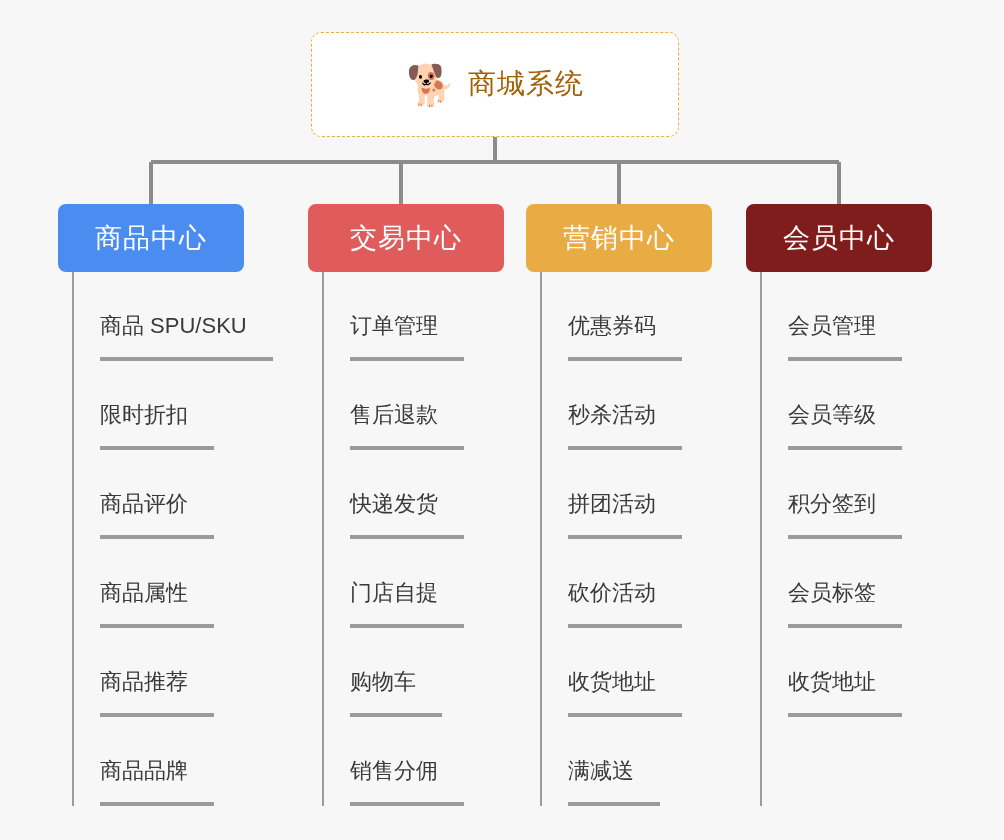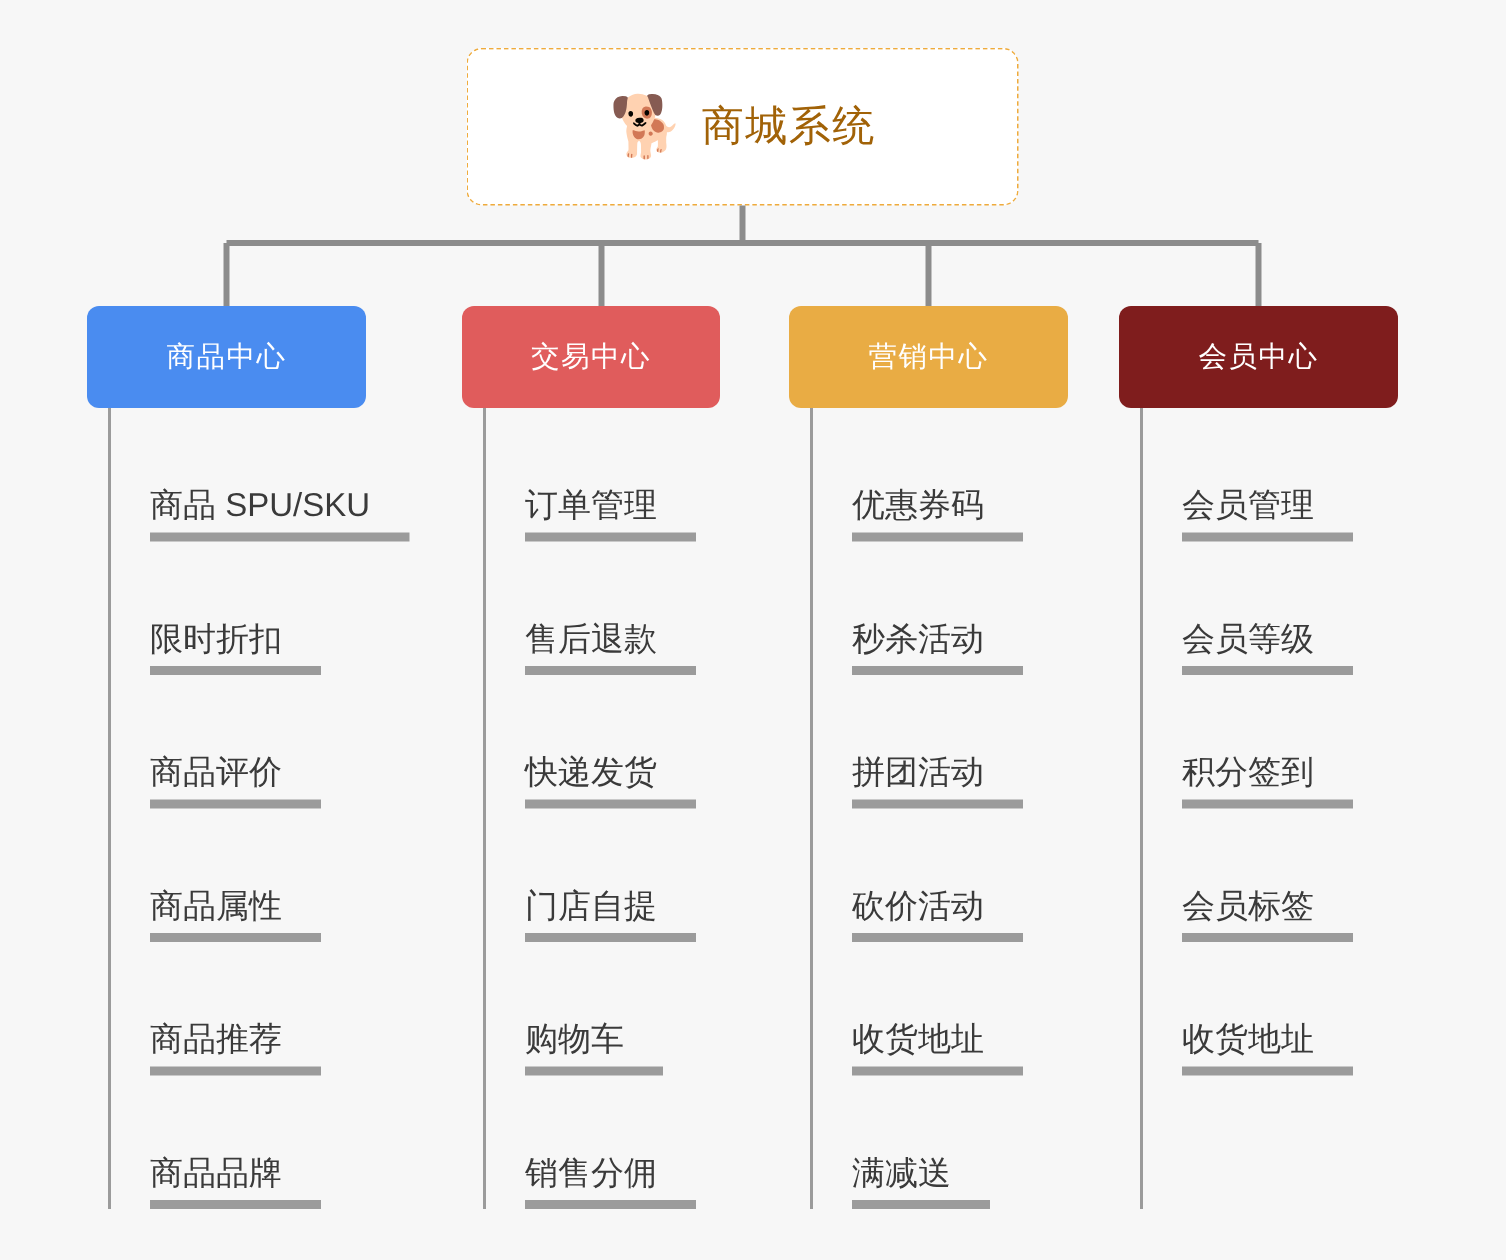--- a/index.html
+++ b/index.html
@@ -73,7 +73,7 @@
     align-items: center;
     justify-content: center;
     color: #ffffff;
-    font-size: 19px;
+    font-size: 27px;
     letter-spacing: 1px;
     white-space: nowrap;
   }

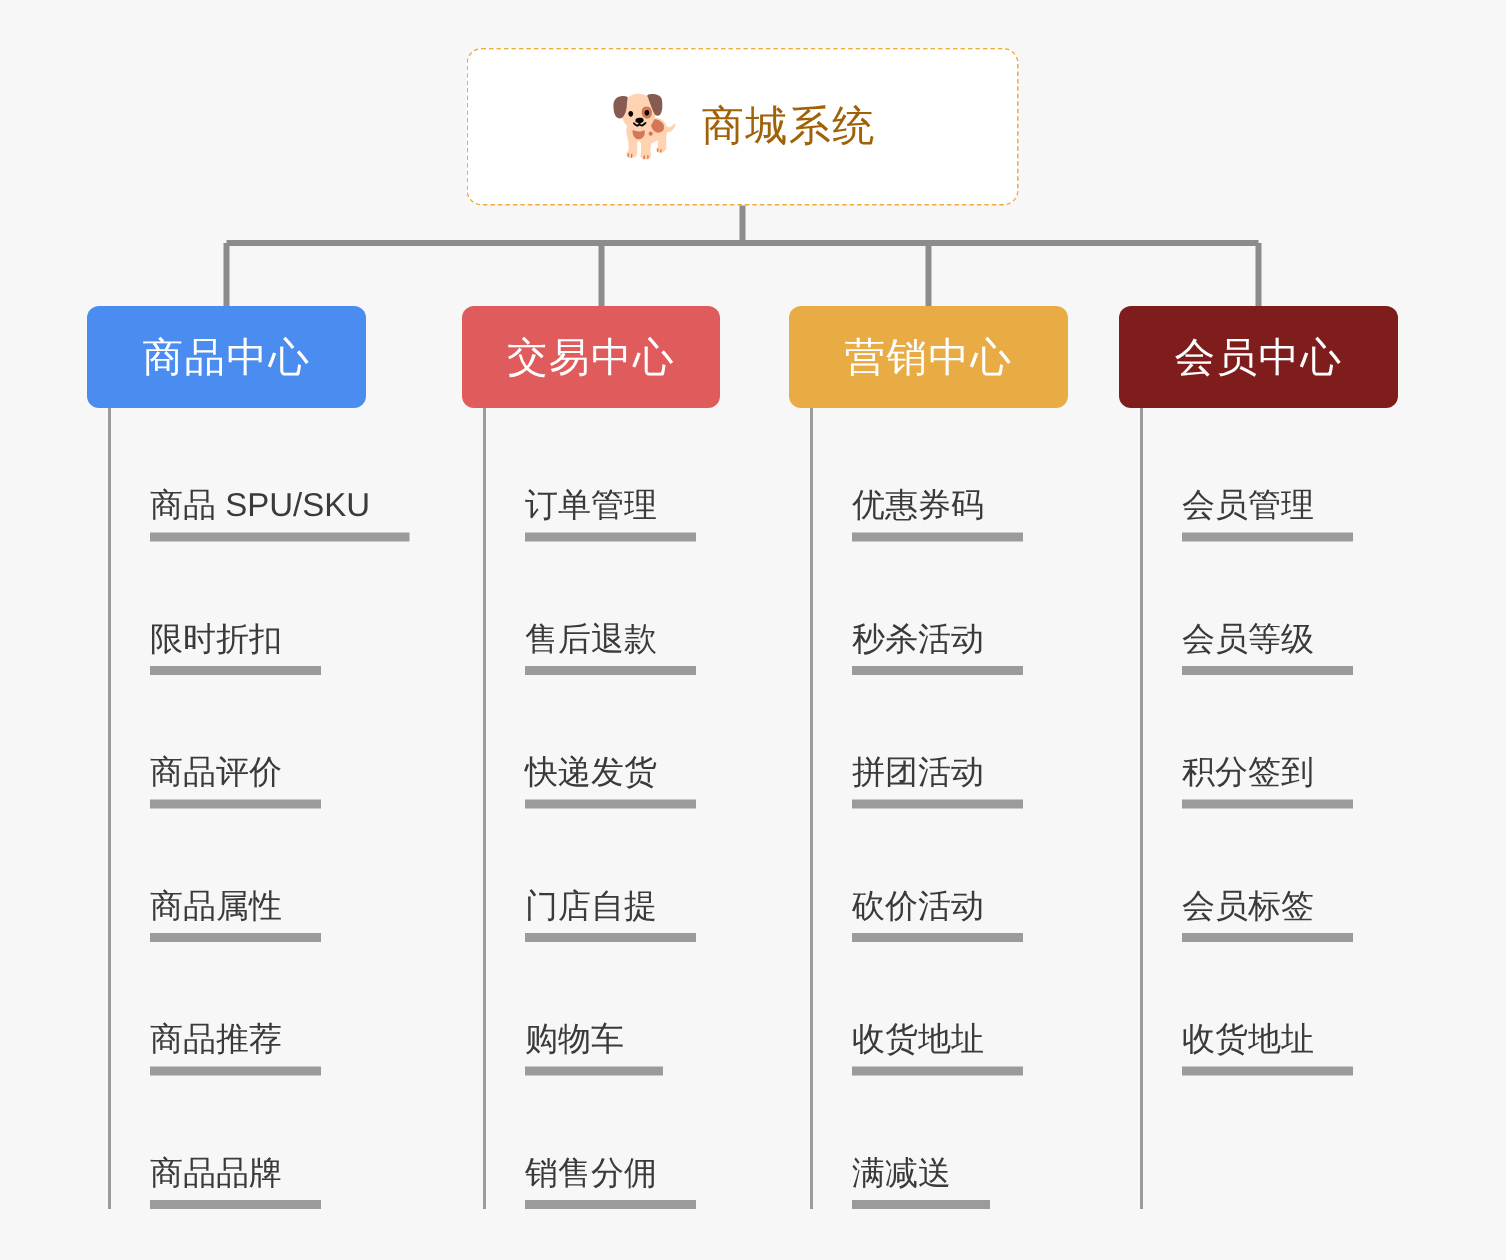--- a/index.html
+++ b/index.html
@@ -157,7 +157,7 @@
         </div>
       </div>
       <div class="column" style="left: 308px;">
-        <div class="cat-box" style="background: rgb(224, 92, 92); width: 172px;">
+        <div class="cat-box" style="background: rgb(224, 92, 92); width: 196px;">
           <span>交易中心</span>
         </div>
         <div class="leaf-list">

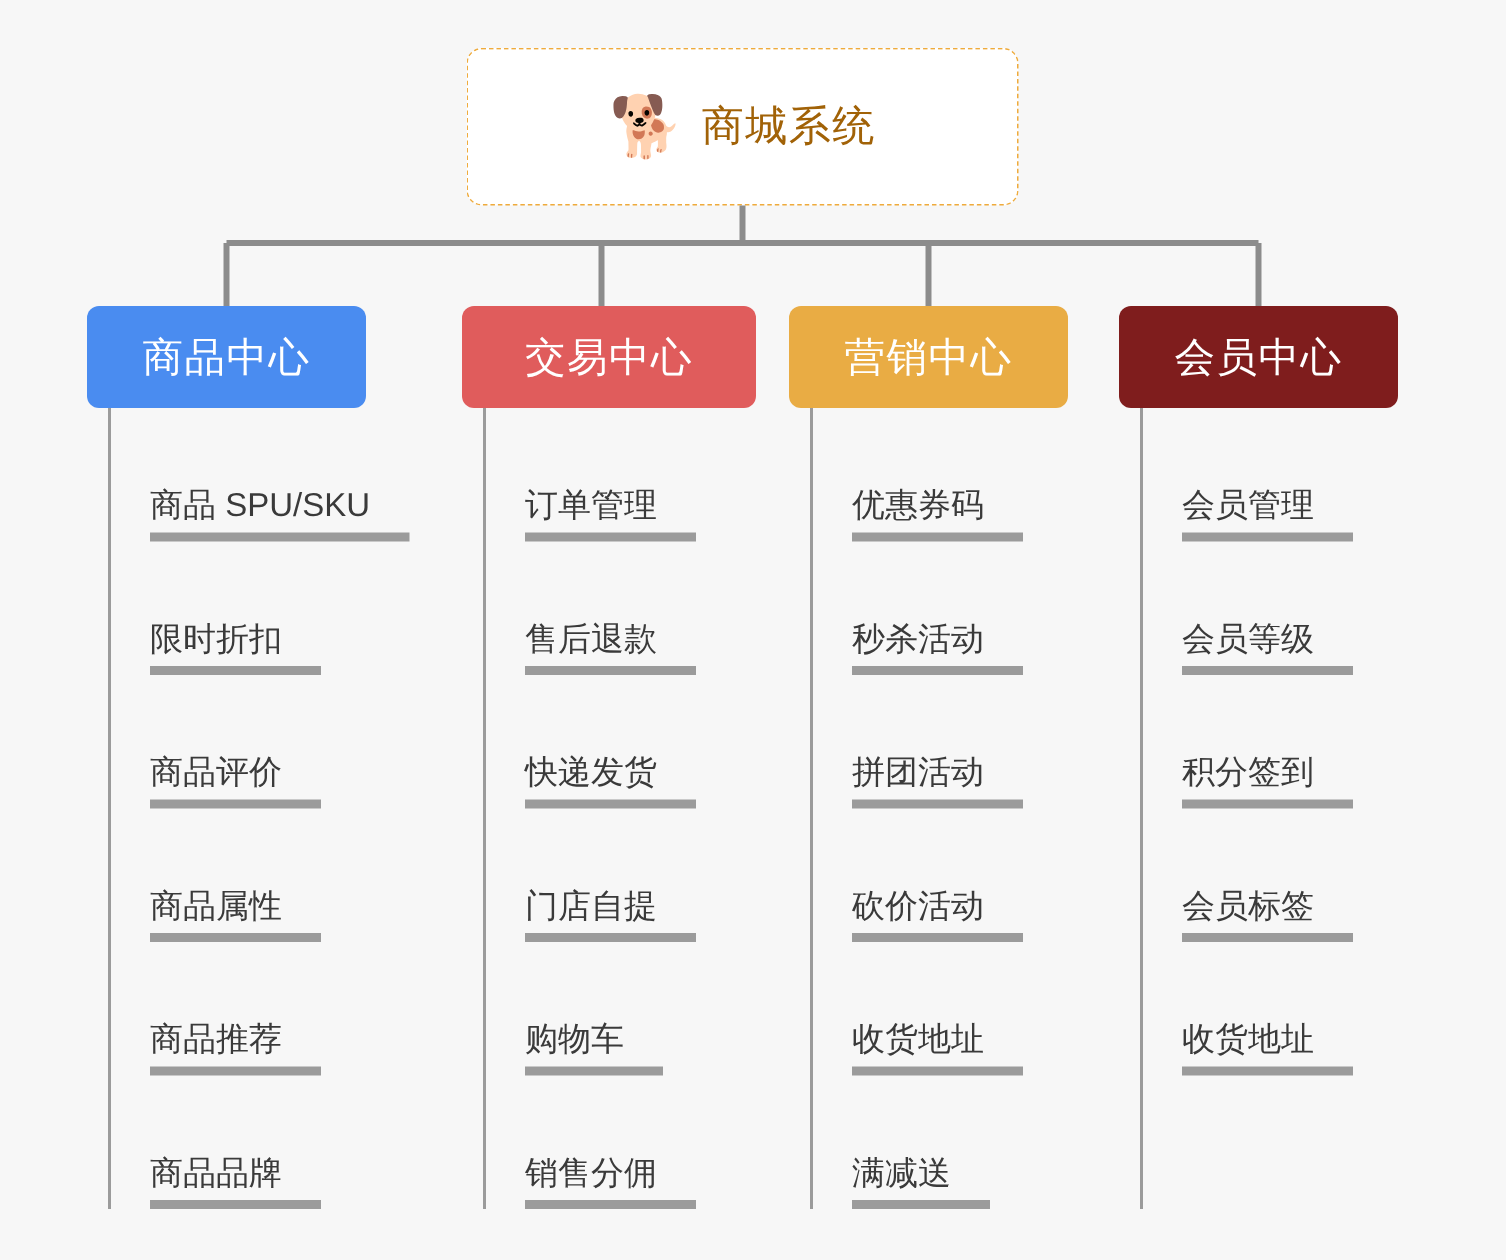--- a/index.html
+++ b/index.html
@@ -103,8 +103,8 @@
     color: #3a3a3a;
     white-space: nowrap;
     line-height: 1.05;
-    padding-bottom: 7px;
-    border-bottom: 6px solid #22c55e;
+    padding-bottom: 20px;
+    border-bottom: 4px solid #22c55e;
     padding-right: 26px;
   }
 </style>

